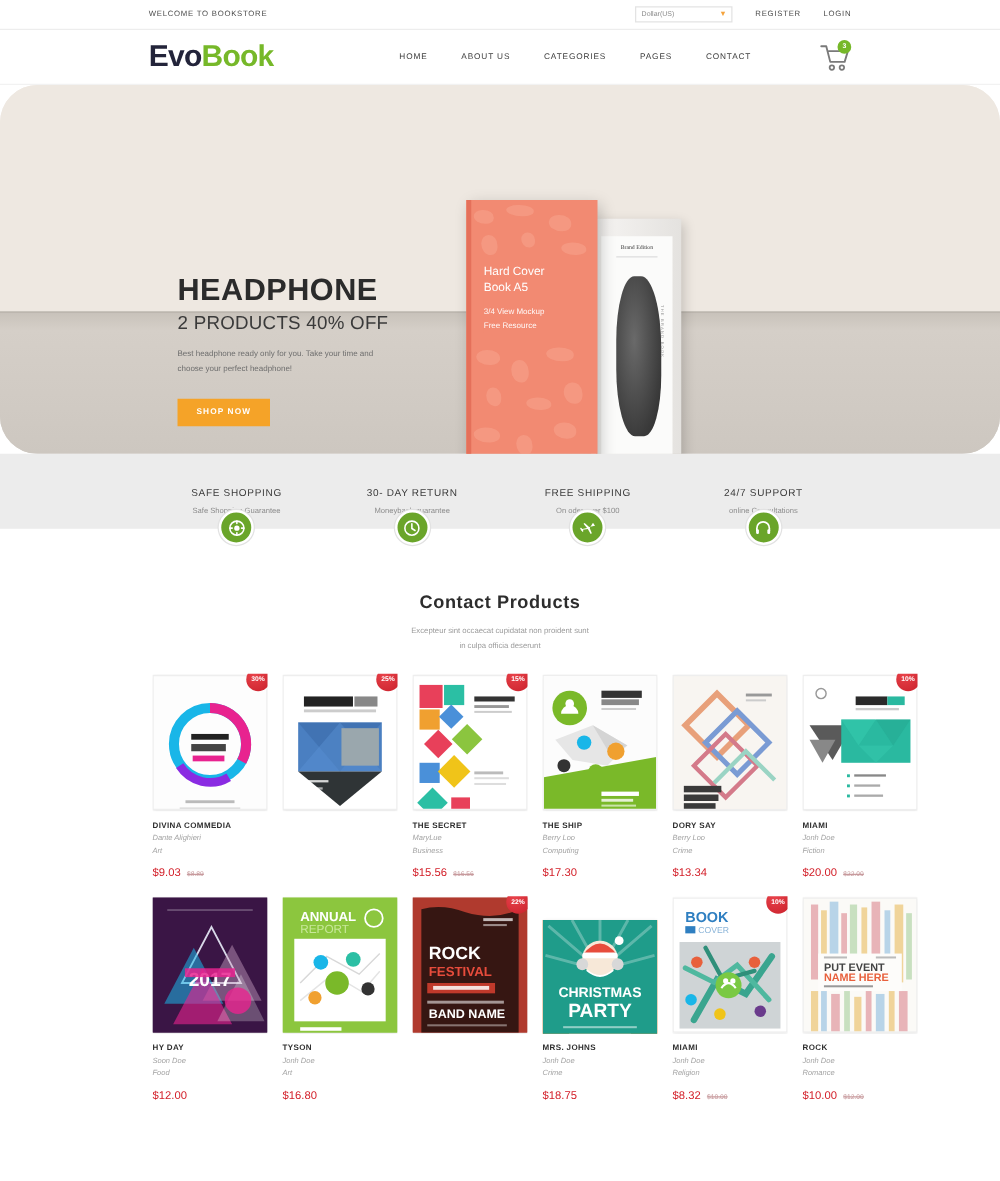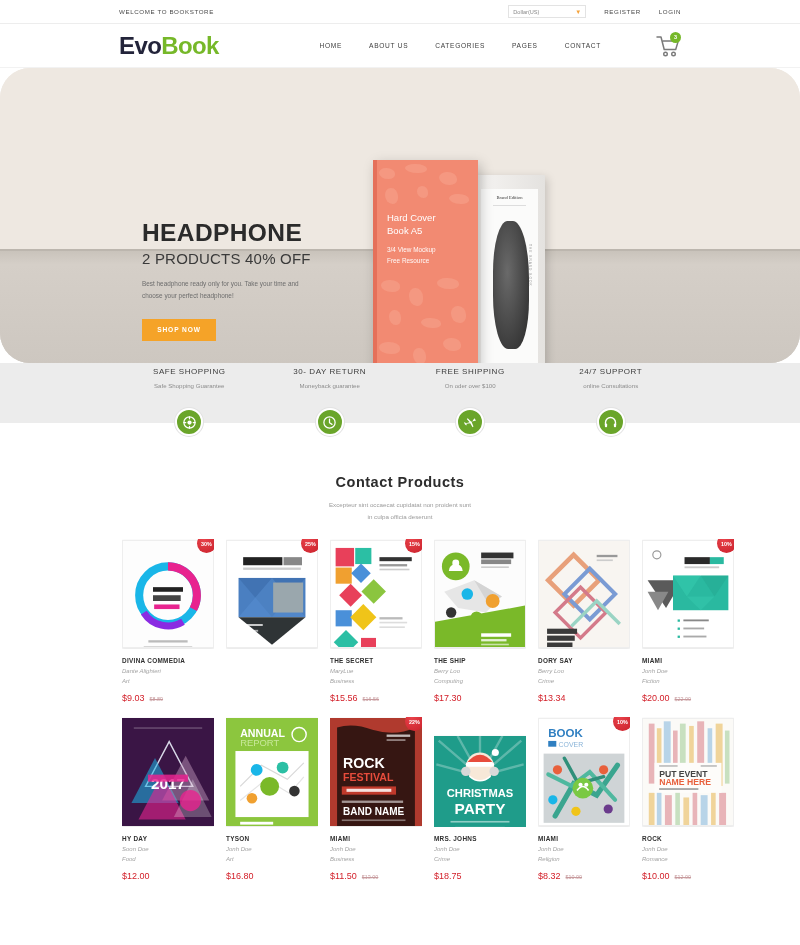--- a/index.html
+++ b/index.html
@@ -161,7 +161,7 @@
     position:relative; height: 60px; background:#ececec;
     display:flex; padding: 0 119px;
   }
-  .svc { flex:1; text-align:center; padding-top: 4px; position: relative; }
+  .svc { flex:1; text-align:center; padding-top: 27px; position: relative; }
   .svc-title {
     font-size: 8px; color:#3b3b3b; letter-spacing:.55px; text-transform: uppercase;
   }

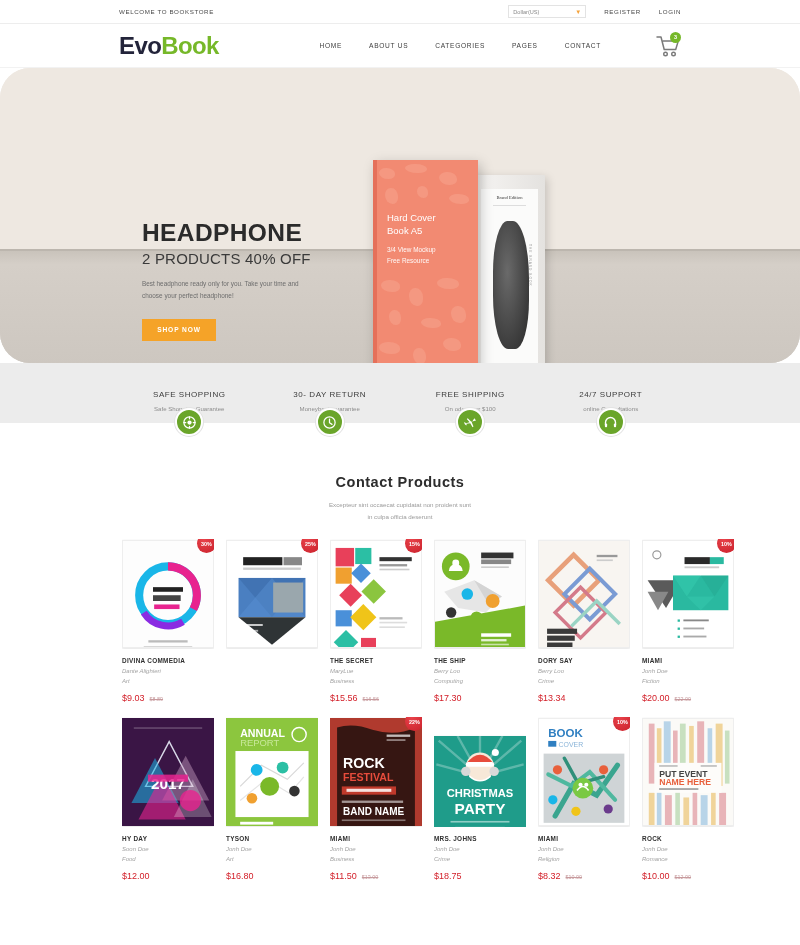--- a/index.html
+++ b/index.html
@@ -649,15 +649,6 @@
             <rect x="10" y="97" width="50" height="1.2" fill="#fff" opacity=".3"></rect>
             <rect x="10" y="101" width="40" height="1.2" fill="#fff" opacity=".25"></rect>
           </svg>
-        </div>
-      </div>
-      <div class="card-info">
-        <div class="card-title">Miami</div>
-        <div class="card-author">Jonh Doe</div>
-        <div class="card-cat">Business</div>
-        <div class="card-prices">
-          <span class="price-new">$11.50</span>
-          <span class="price-old">$13.00</span>
         </div>
       </div>
     </div>

